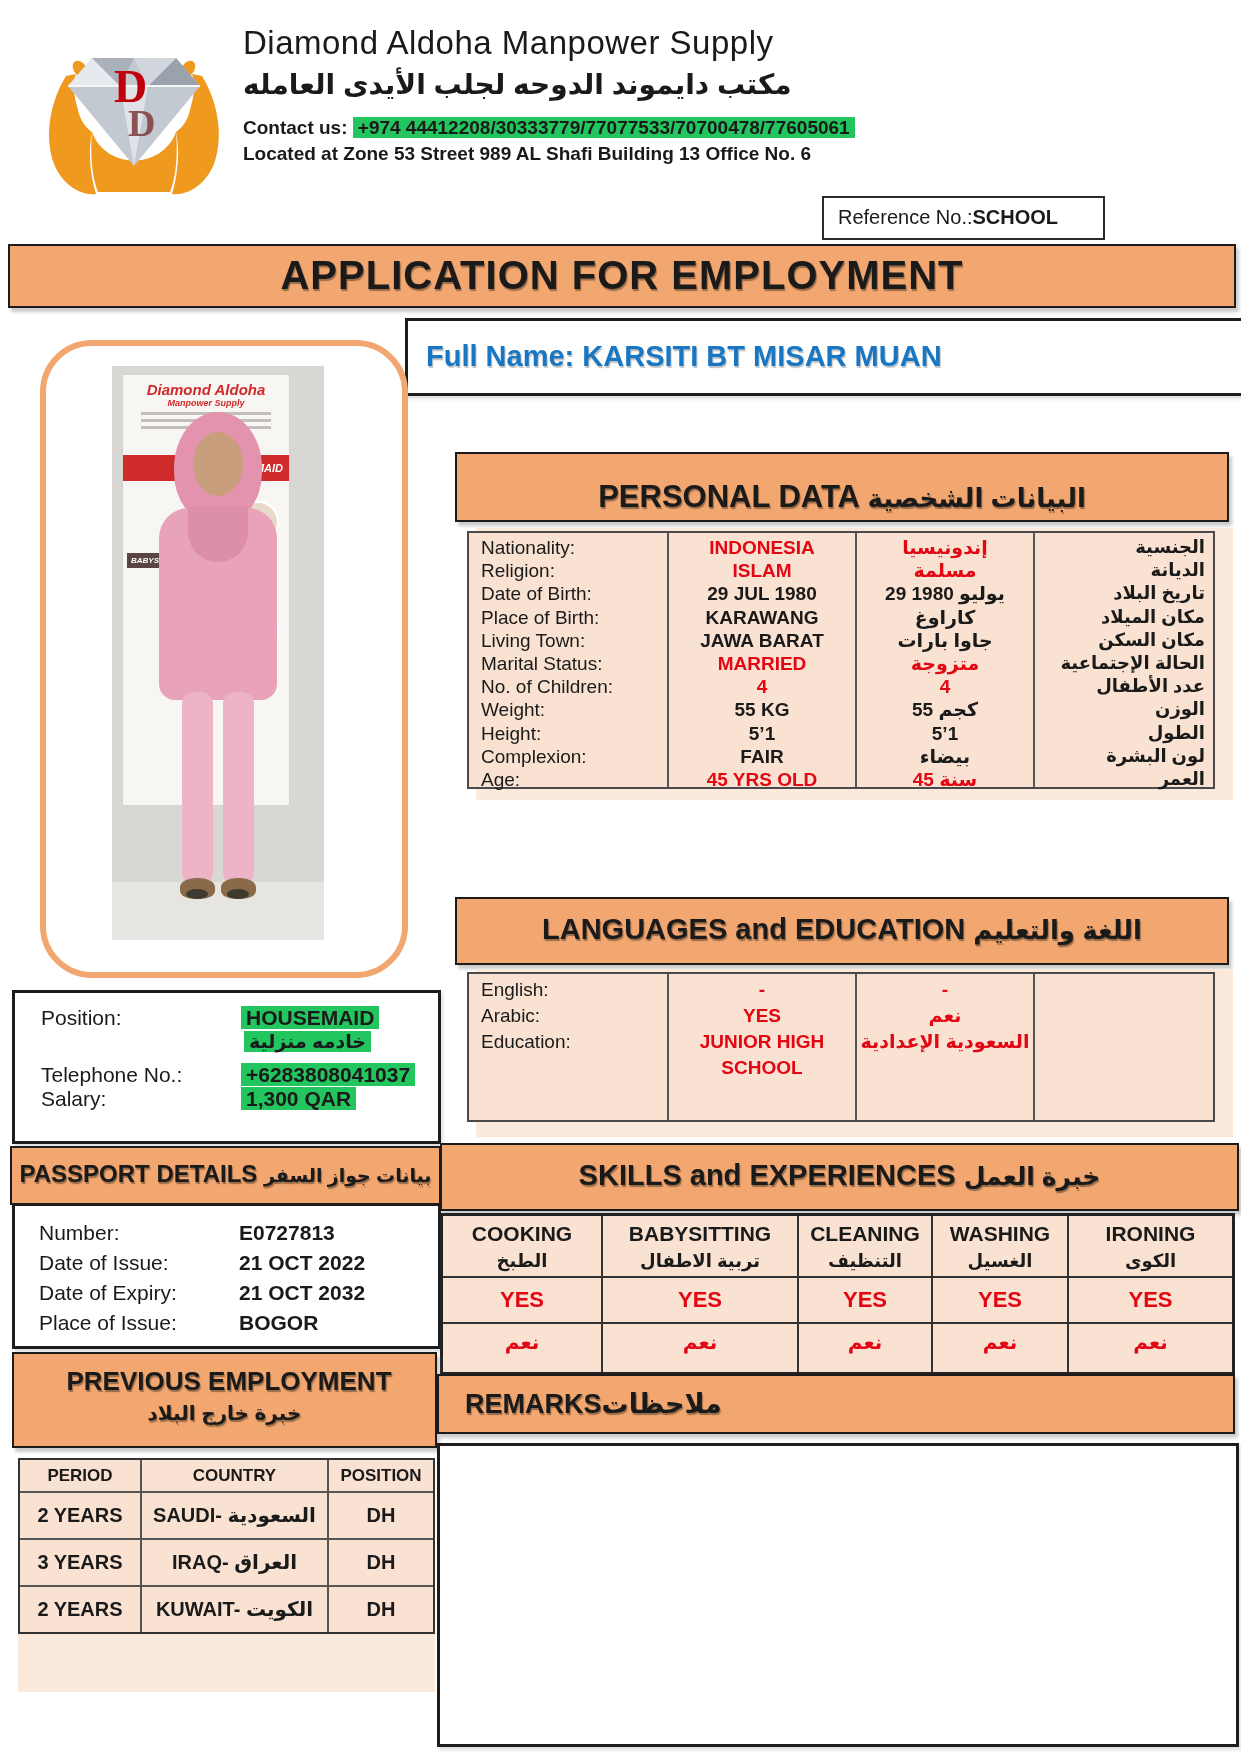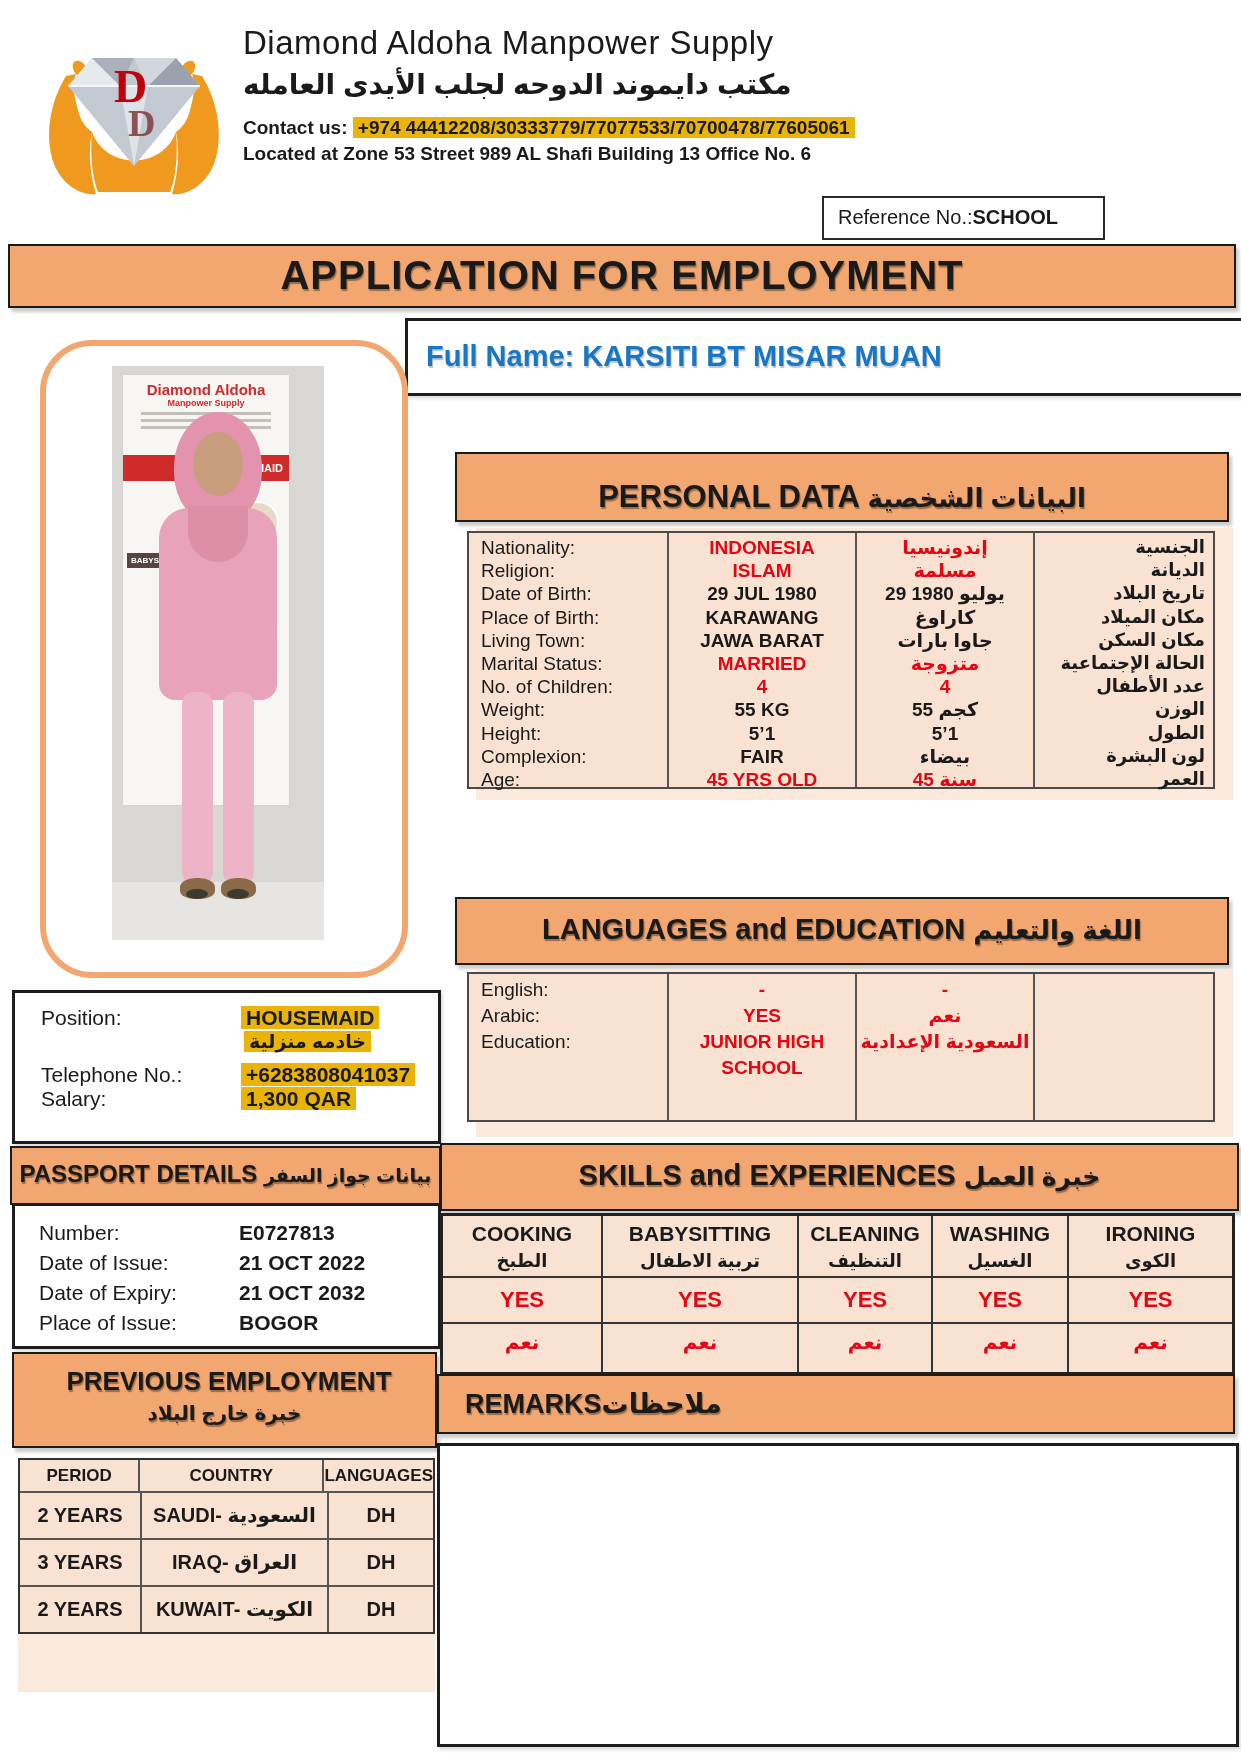--- a/index.html
+++ b/index.html
@@ -16,7 +16,7 @@
   .banner .sh{text-shadow:1px 2px 1px rgba(80,60,40,.55);}
   .whitebox{background:#fff;border:3px solid #1d1d1d;box-shadow:2px 3px 3px rgba(150,150,150,.30);}
   .red{color:#E30613;}
-  .cyan{background:#eab308;padding:0 5px;}
+  .cyan{background:#22c55e;padding:0 5px;}
   .b{font-weight:bold;}
   
   .head{left:243px;top:24px;width:850px;}

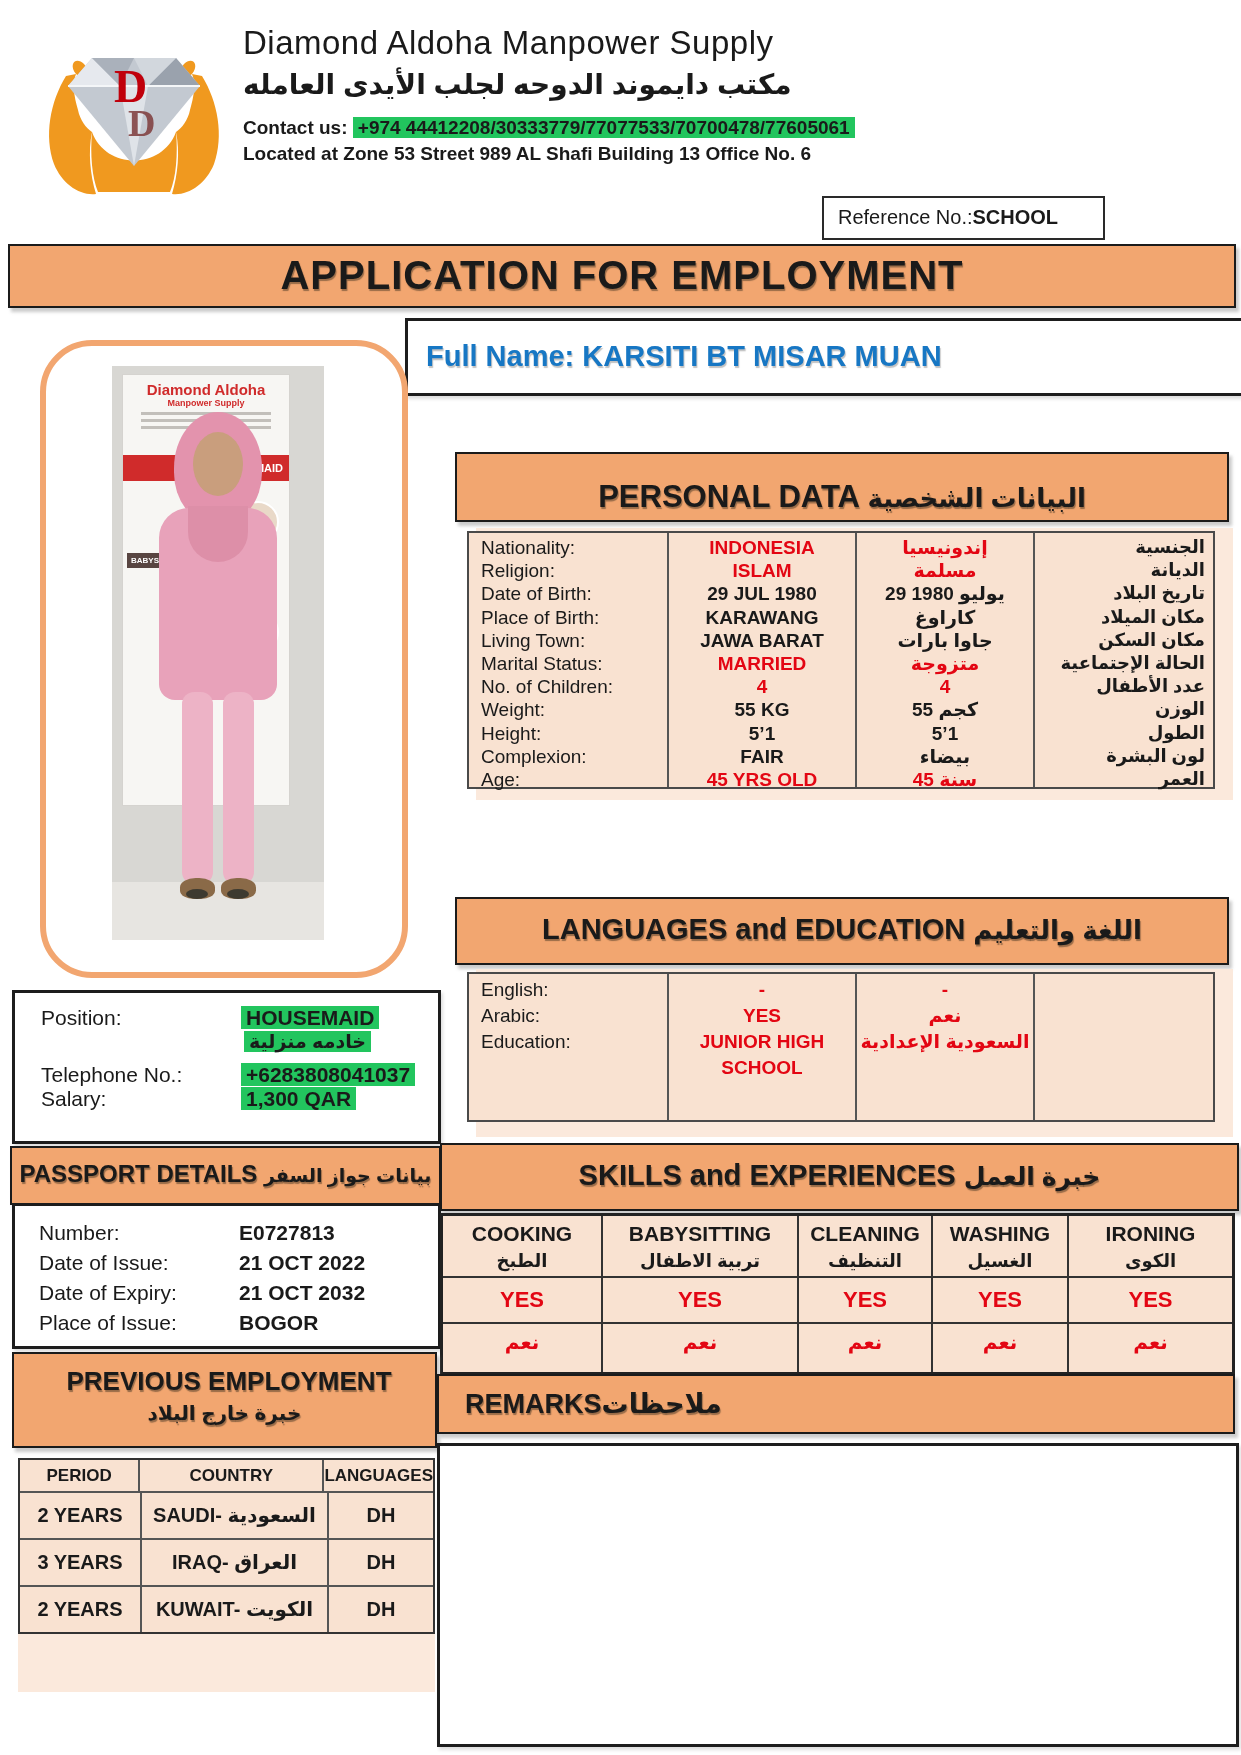--- a/index.html
+++ b/index.html
@@ -31,7 +31,7 @@
   .name-box{left:405px;top:318px;width:829px;height:72px;font-size:29px;font-weight:bold;
     color:#1777C4;line-height:70px;padding-left:18px;text-shadow:1px 2px 1px rgba(120,120,120,.45);}
   
-  .photo-box{left:40px;top:340px;width:356px;height:626px;border:6px solid #F2A670;border-radius:52px;background:#fff;}
+  .photo-box{left:40px;top:340px;width:356px;height:626px;border:6px solid #F2A670;border-radius:52px;background:#fff;font-style:italic;}
   .photo{position:absolute;left:66px;top:20px;width:212px;height:574px;background:#d8d7d3;overflow:hidden;}
   .pbanner{position:absolute;left:10px;top:8px;width:166px;height:430px;background:#f7f6f3;border:1px solid #d5d3cf;}
   .pb-t1{color:#D02B2B;font-size:15px;font-weight:bold;text-align:center;margin-top:6px;}

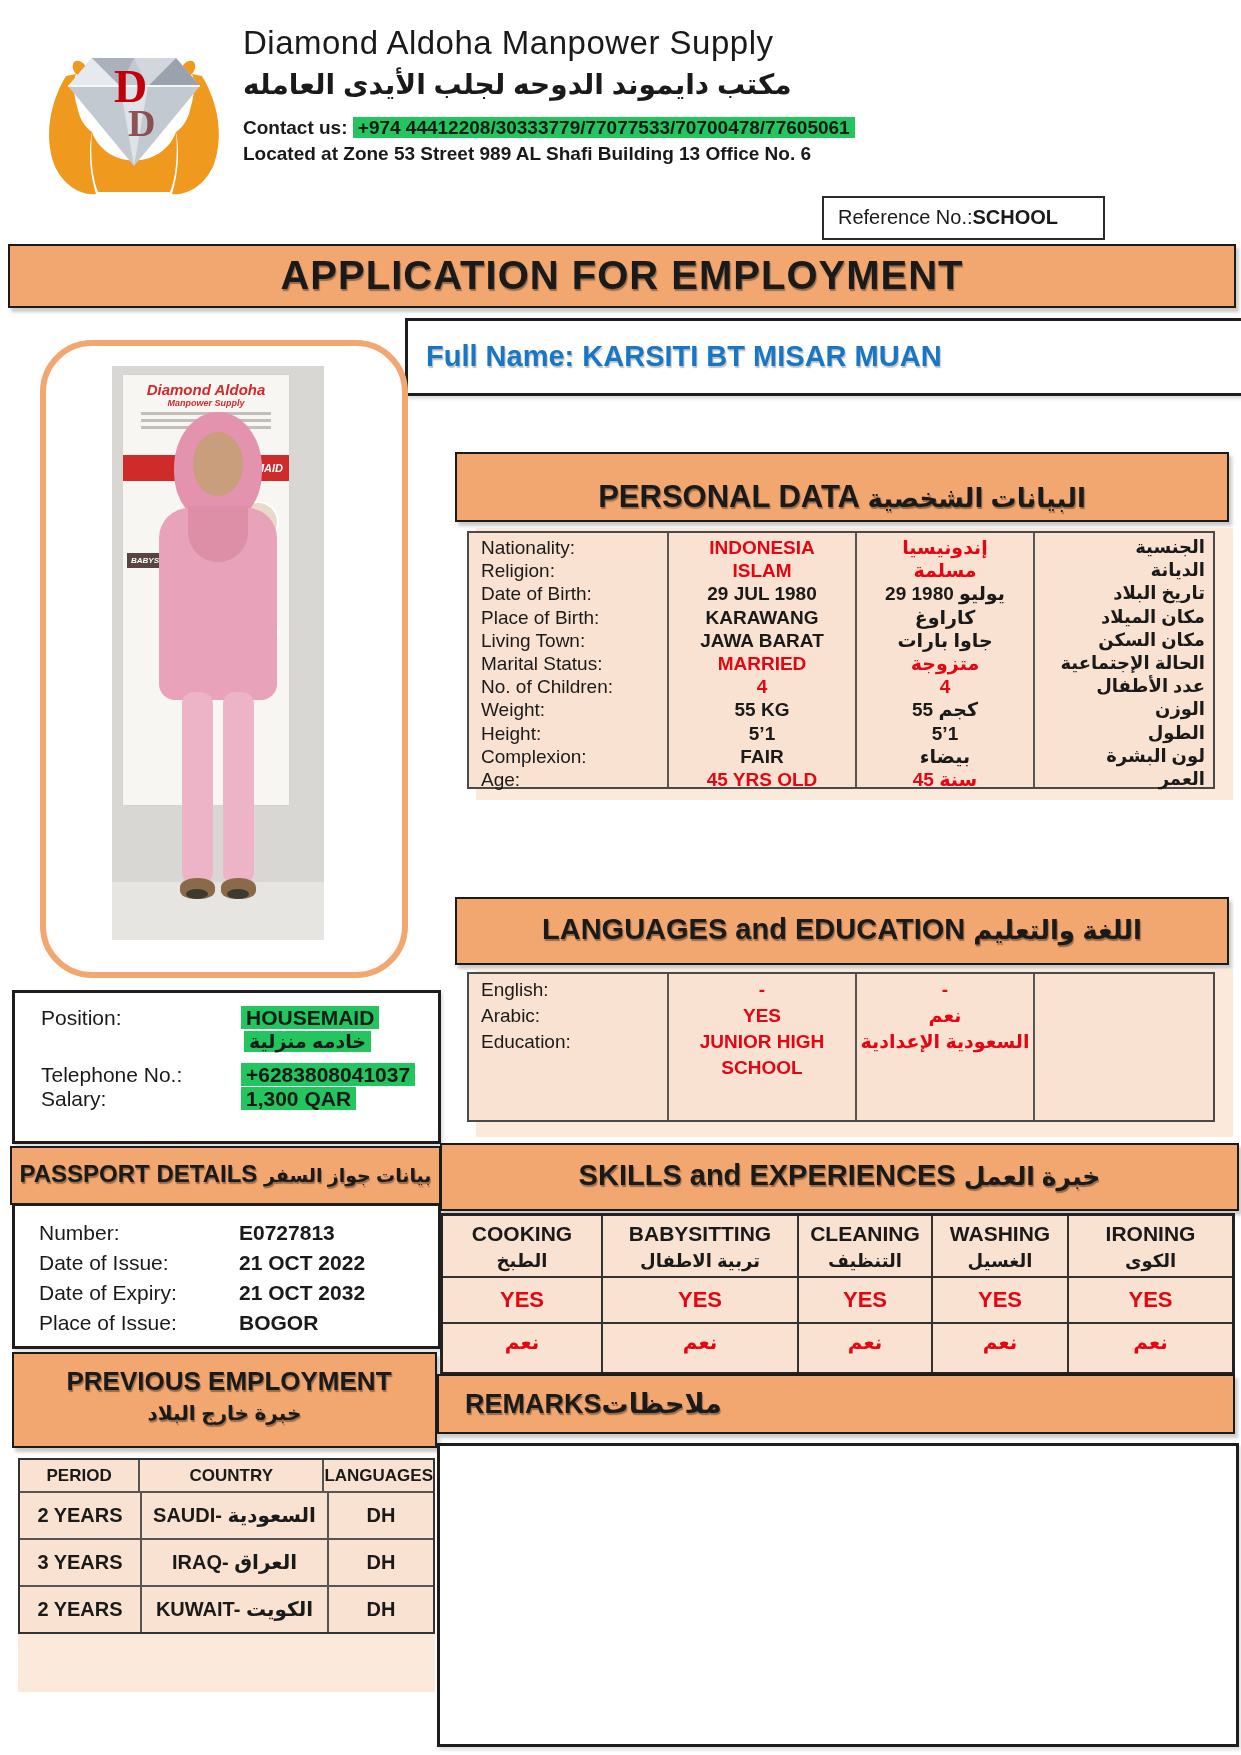--- a/index.html
+++ b/index.html
@@ -356,7 +356,7 @@
     <div class="pe-row pe-head">
       <div class="pe-cell pe-c1">PERIOD</div>
       <div class="pe-cell pe-c2">COUNTRY</div>
-      <div class="pe-cell pe-c3">LANGUAGES</div>
+      <div class="pe-cell pe-c3">POSITION</div>
     </div>
     <div class="pe-row pe-data">
       <div class="pe-cell pe-c1">2 YEARS</div>

